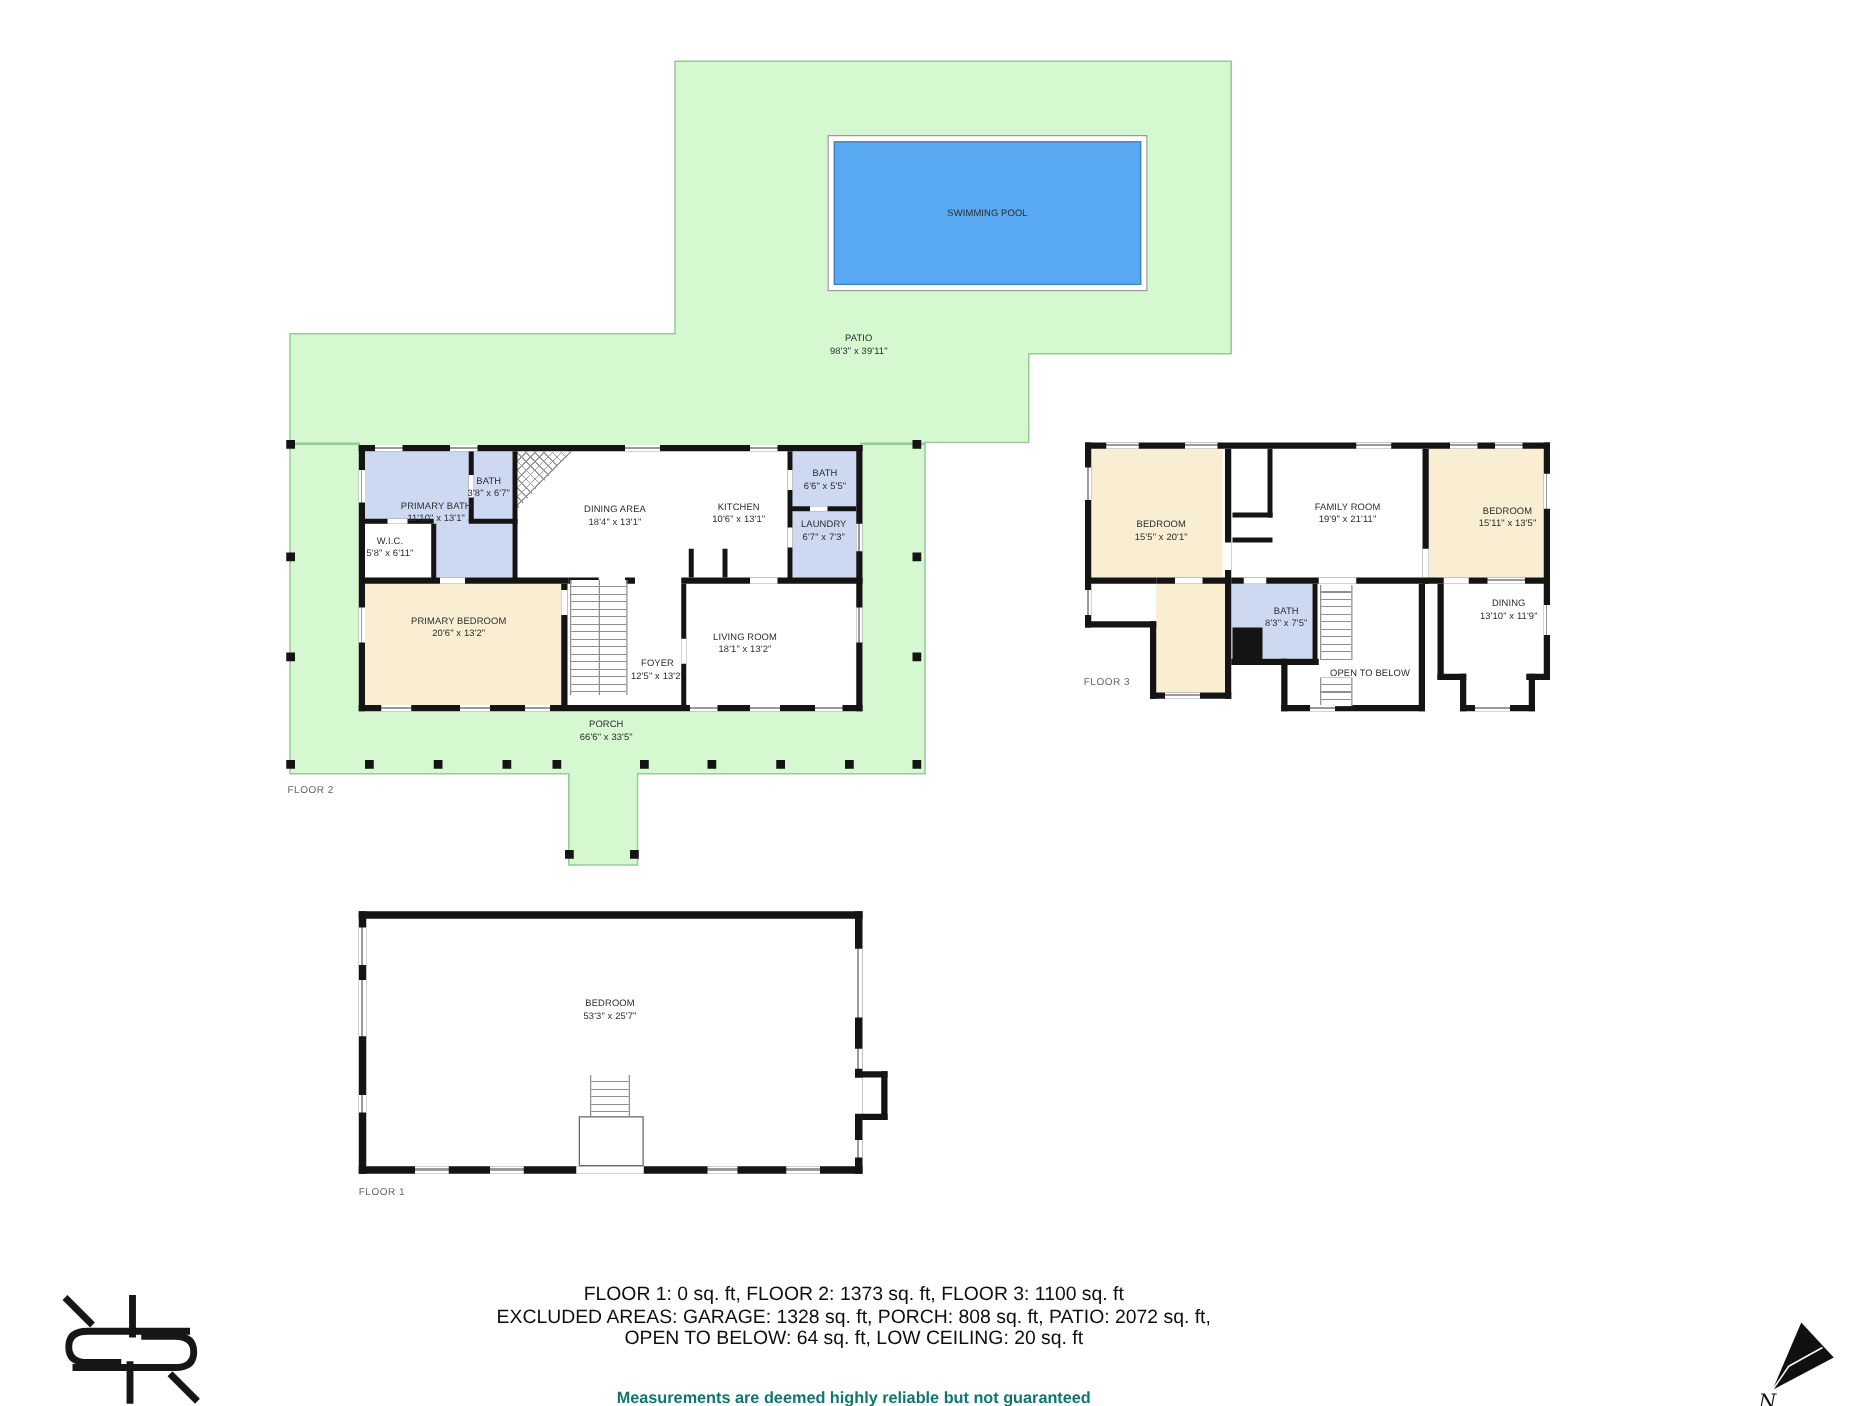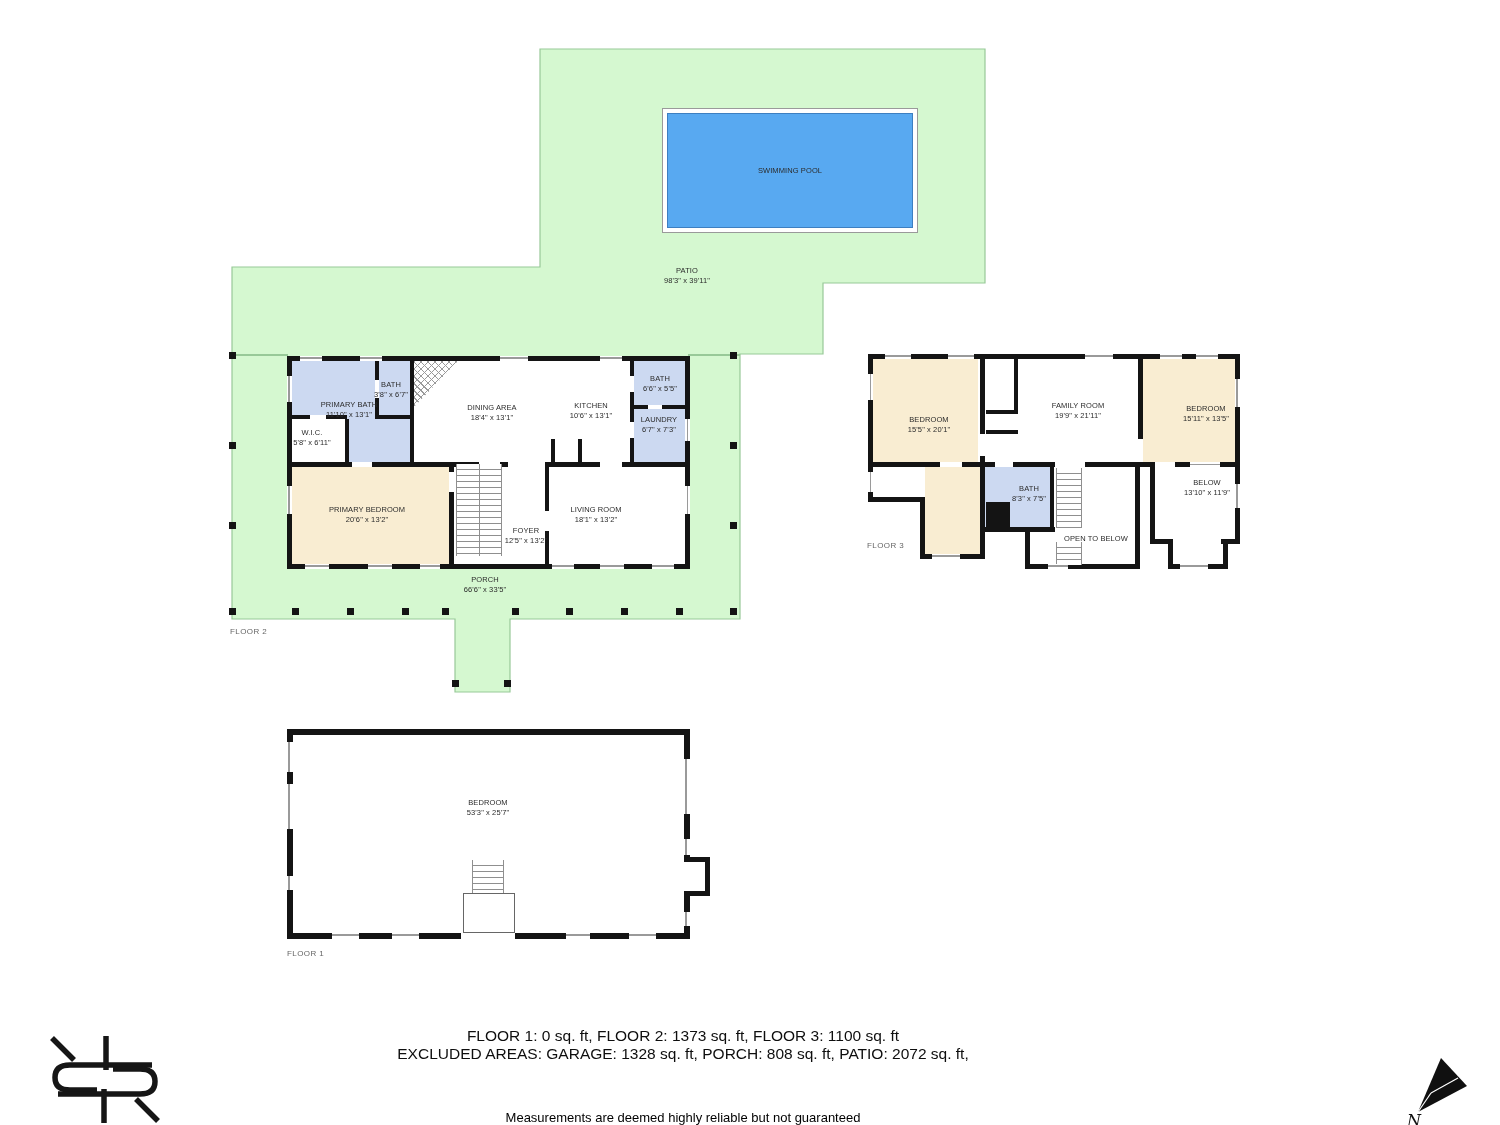--- a/index.html
+++ b/index.html
@@ -255,7 +255,7 @@
       <div>8'3" x 7'5"</div>
     </div>
     <div class="lab" style="left:1207px;top:464px">
-      <div>BELOW</div>
+      <div>DINING</div>
       <div>13'10" x 11'9"</div>
     </div>
     <div class="lab" style="left:1096px;top:515px">

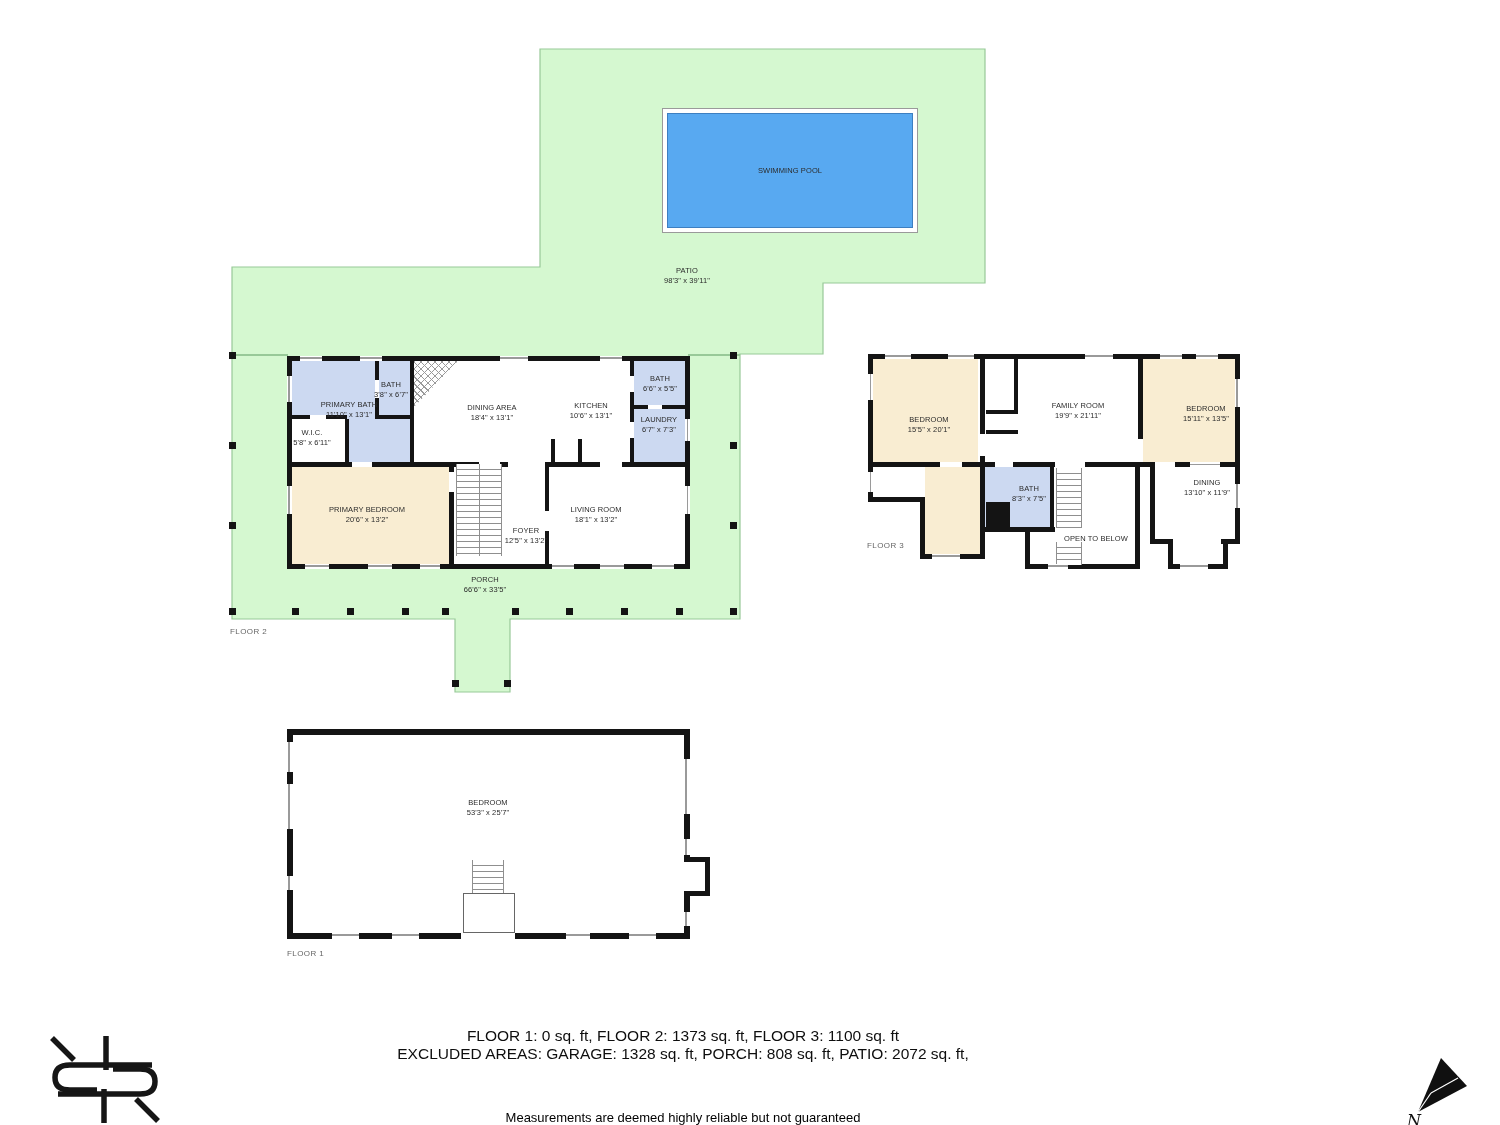--- a/index.html
+++ b/index.html
@@ -162,7 +162,7 @@
       <div>LAUNDRY</div>
       <div>6'7" x 7'3"</div>
     </div>
-    <div class="lab" style="left:367px;top:491px">
+    <div class="lab" style="left:367px;top:478px">
       <div>PRIMARY BEDROOM</div>
       <div>20'6" x 13'2"</div>
     </div>

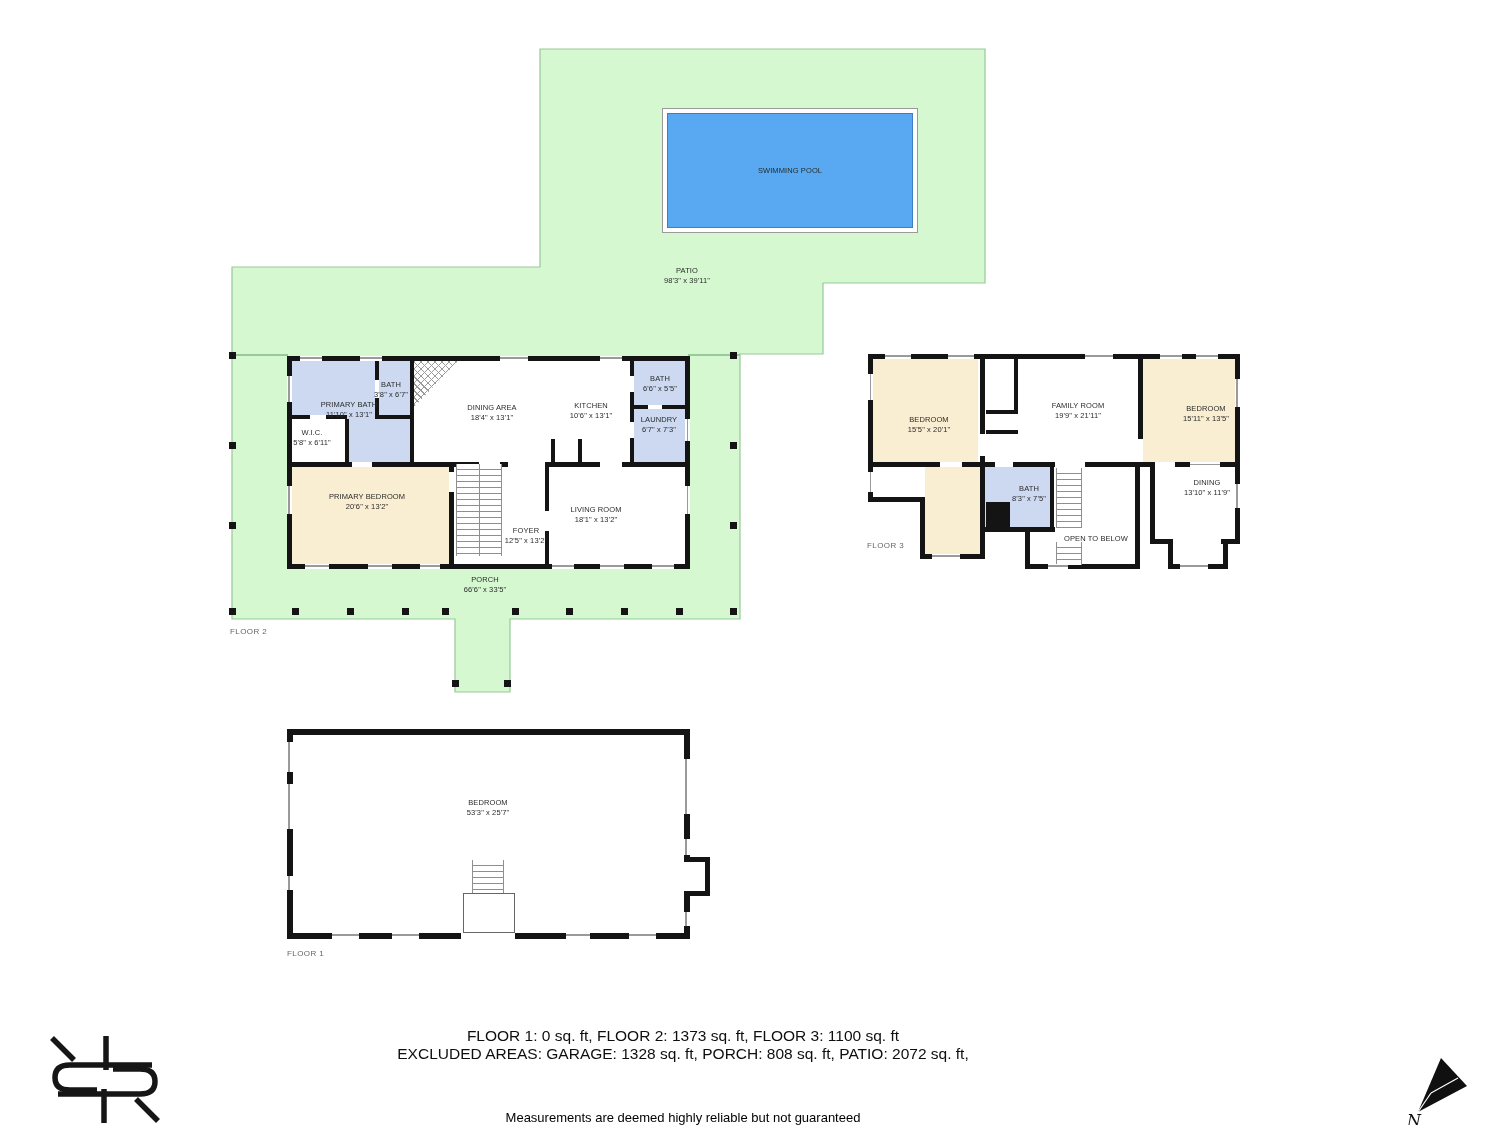--- a/index.html
+++ b/index.html
@@ -300,6 +300,7 @@
   <div class="summary">
     <div class="l">FLOOR 1: 0 sq. ft, FLOOR 2: 1373 sq. ft, FLOOR 3: 1100 sq. ft</div>
     <div class="l">EXCLUDED AREAS: GARAGE: 1328 sq. ft, PORCH: 808 sq. ft, PATIO: 2072 sq. ft,</div>
+    <div class="l">OPEN TO BELOW: 64 sq. ft, LOW CEILING: 20 sq. ft</div>
   </div>
   <div class="disclaimer">Measurements are deemed highly reliable but not guaranteed</div>
 

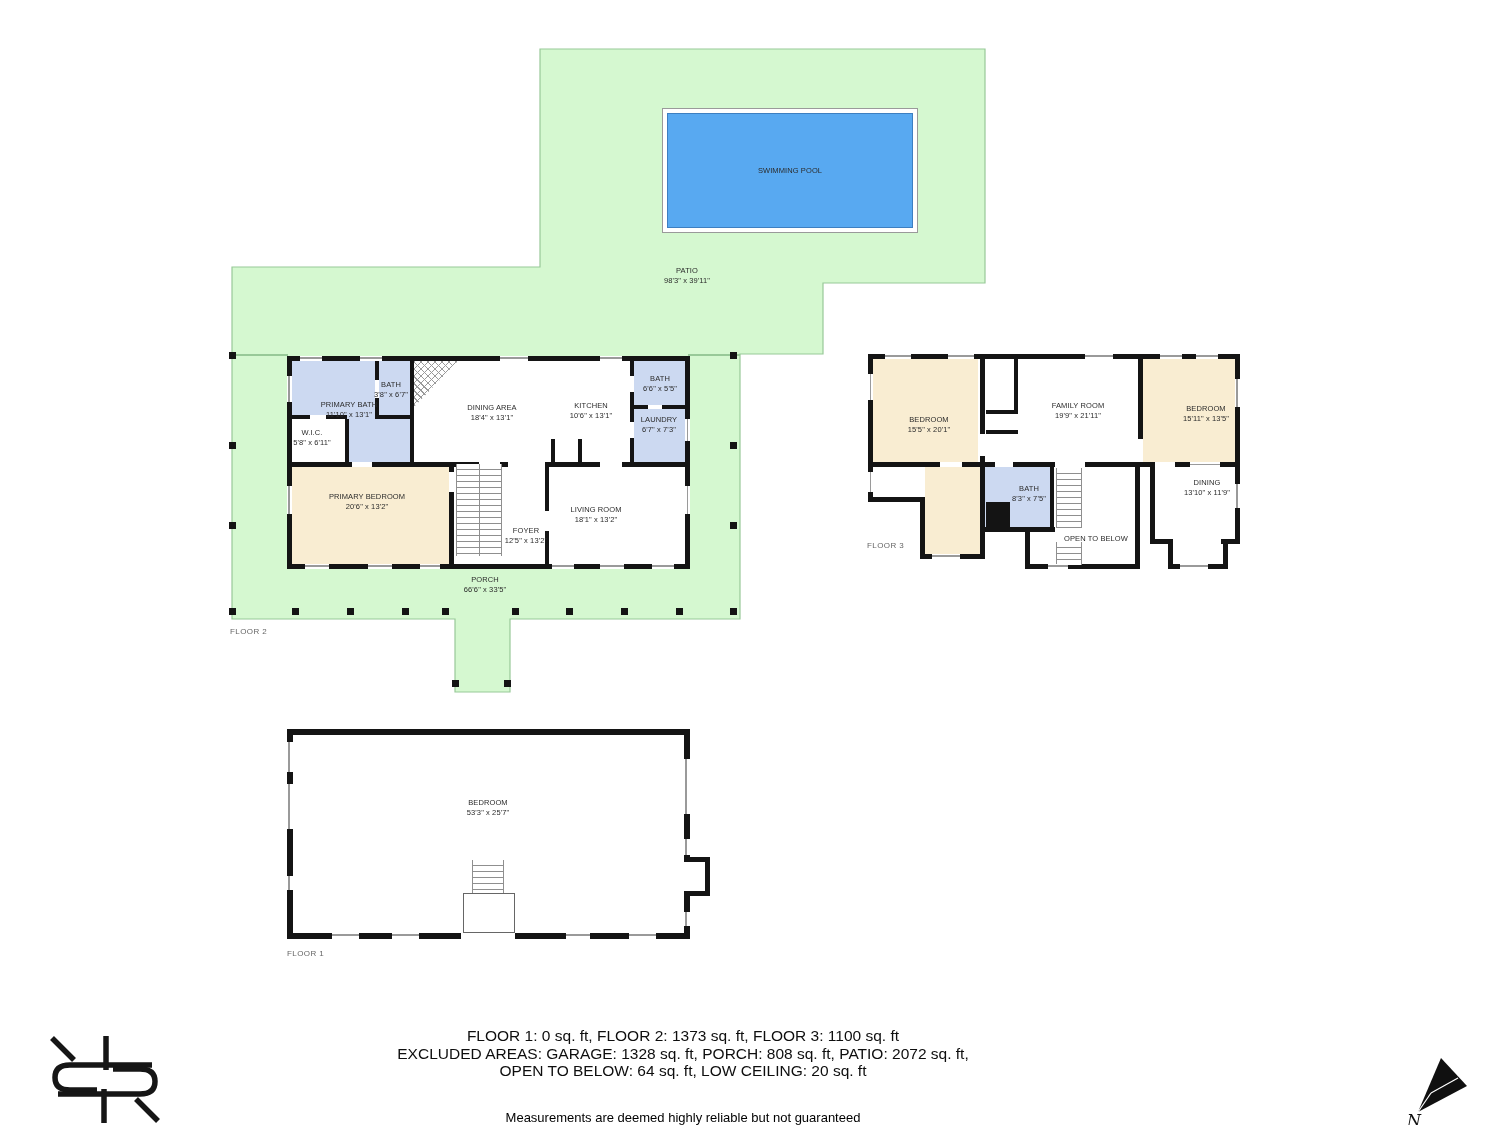--- a/index.html
+++ b/index.html
@@ -35,7 +35,7 @@
   .summary .t{font-size:17px;font-weight:bold;margin-bottom:3px;}
   .summary .l{font-size:15.5px;line-height:17.5px;}
   .disclaimer{position:absolute;left:33px;width:1300px;top:1086px;text-align:center;
-              font-size:13px;color:#000000;}
+              font-size:13px;color:#0f766e;font-weight:bold;}
 </style>
 </head>
 <body>

